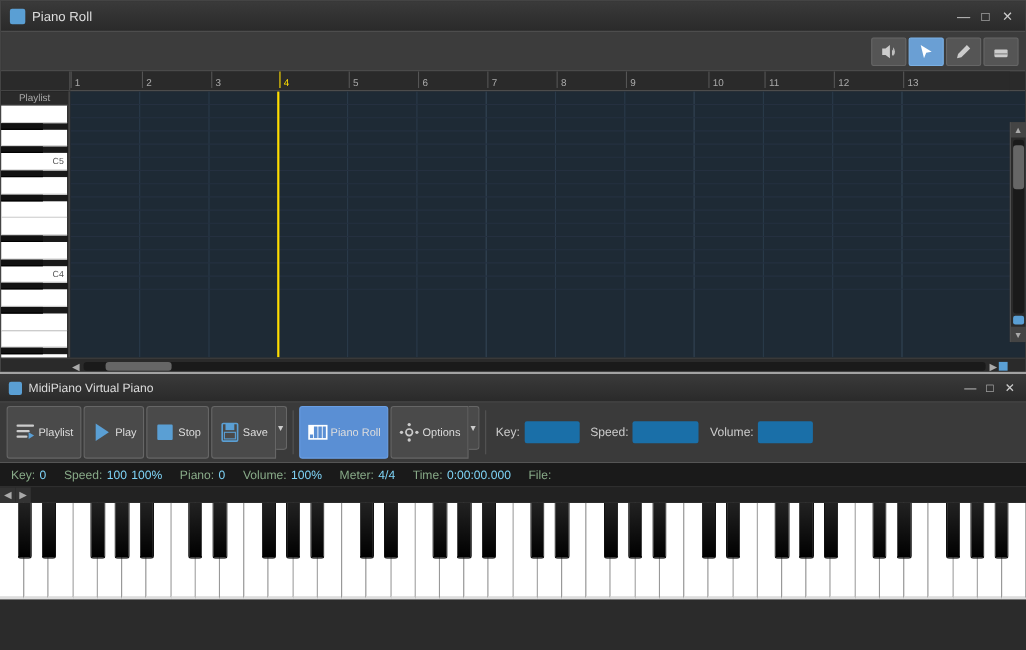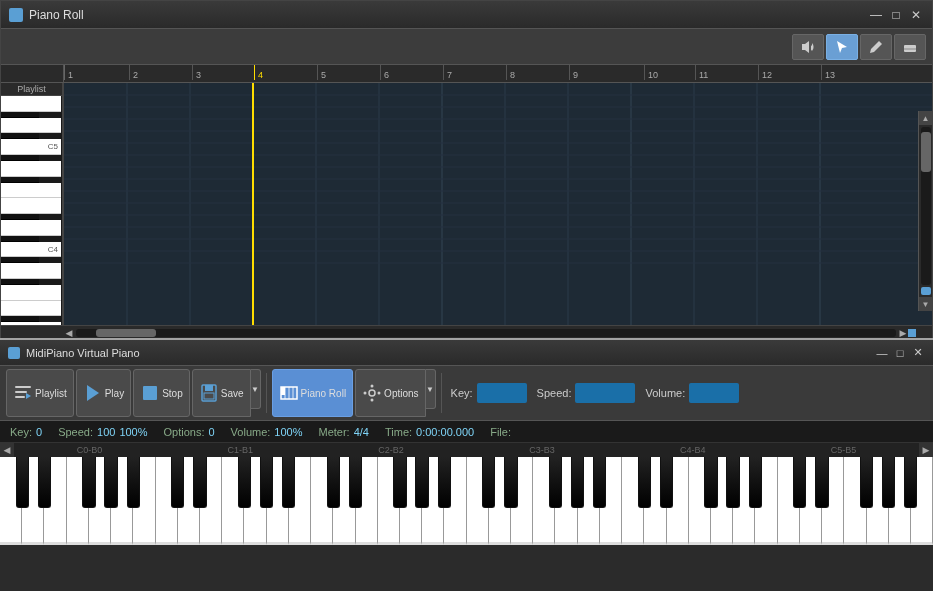--- a/index.html
+++ b/index.html
@@ -511,7 +511,7 @@
       <span class="value">100%</span>
     </div>
     <div class="status-item">
-      <span class="label">Options:</span>
+      <span class="label">Piano:</span>
       <span class="value">0</span>
     </div>
     <div class="status-item">

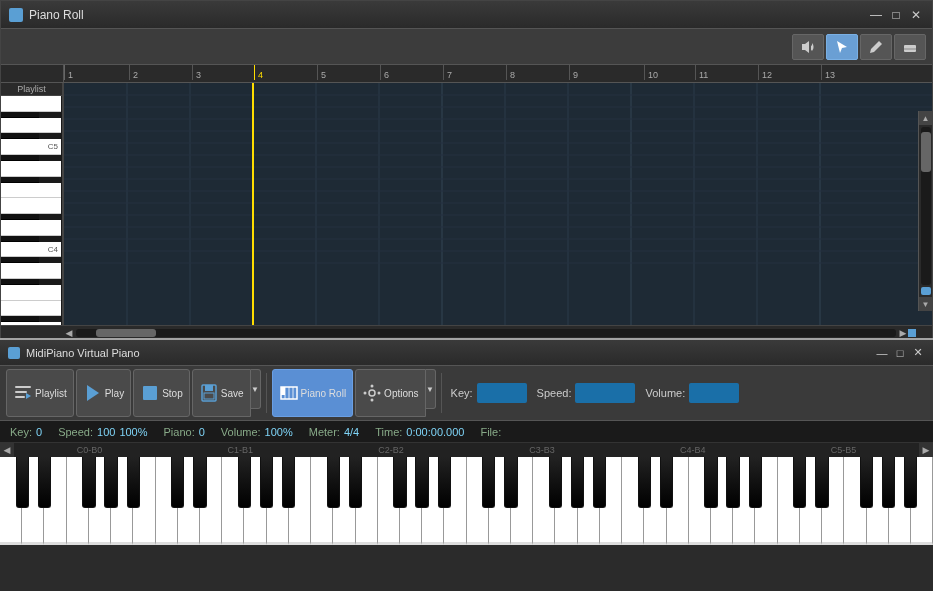--- a/index.html
+++ b/index.html
@@ -533,14 +533,6 @@
 
   <div style="height:14px; background:#222; display:flex; align-items:center;">
     <div style="width:14px; height:14px; background:#333; color:#aaa; display:flex; align-items:center; justify-content:center; font-size:9px; cursor:pointer;">◀</div>
-    <div style="flex:1; display:flex;">
-      <span style="flex:1; text-align:center; color:#666; font-size:9px;">C0-B0</span>
-      <span style="flex:1; text-align:center; color:#666; font-size:9px;">C1-B1</span>
-      <span style="flex:1; text-align:center; color:#666; font-size:9px;">C2-B2</span>
-      <span style="flex:1; text-align:center; color:#666; font-size:9px;">C3-B3</span>
-      <span style="flex:1; text-align:center; color:#666; font-size:9px;">C4-B4</span>
-      <span style="flex:1; text-align:center; color:#666; font-size:9px;">C5-B5</span>
-    </div>
     <div style="width:14px; height:14px; background:#333; color:#aaa; display:flex; align-items:center; justify-content:center; font-size:9px; cursor:pointer;">▶</div>
   </div>
 

